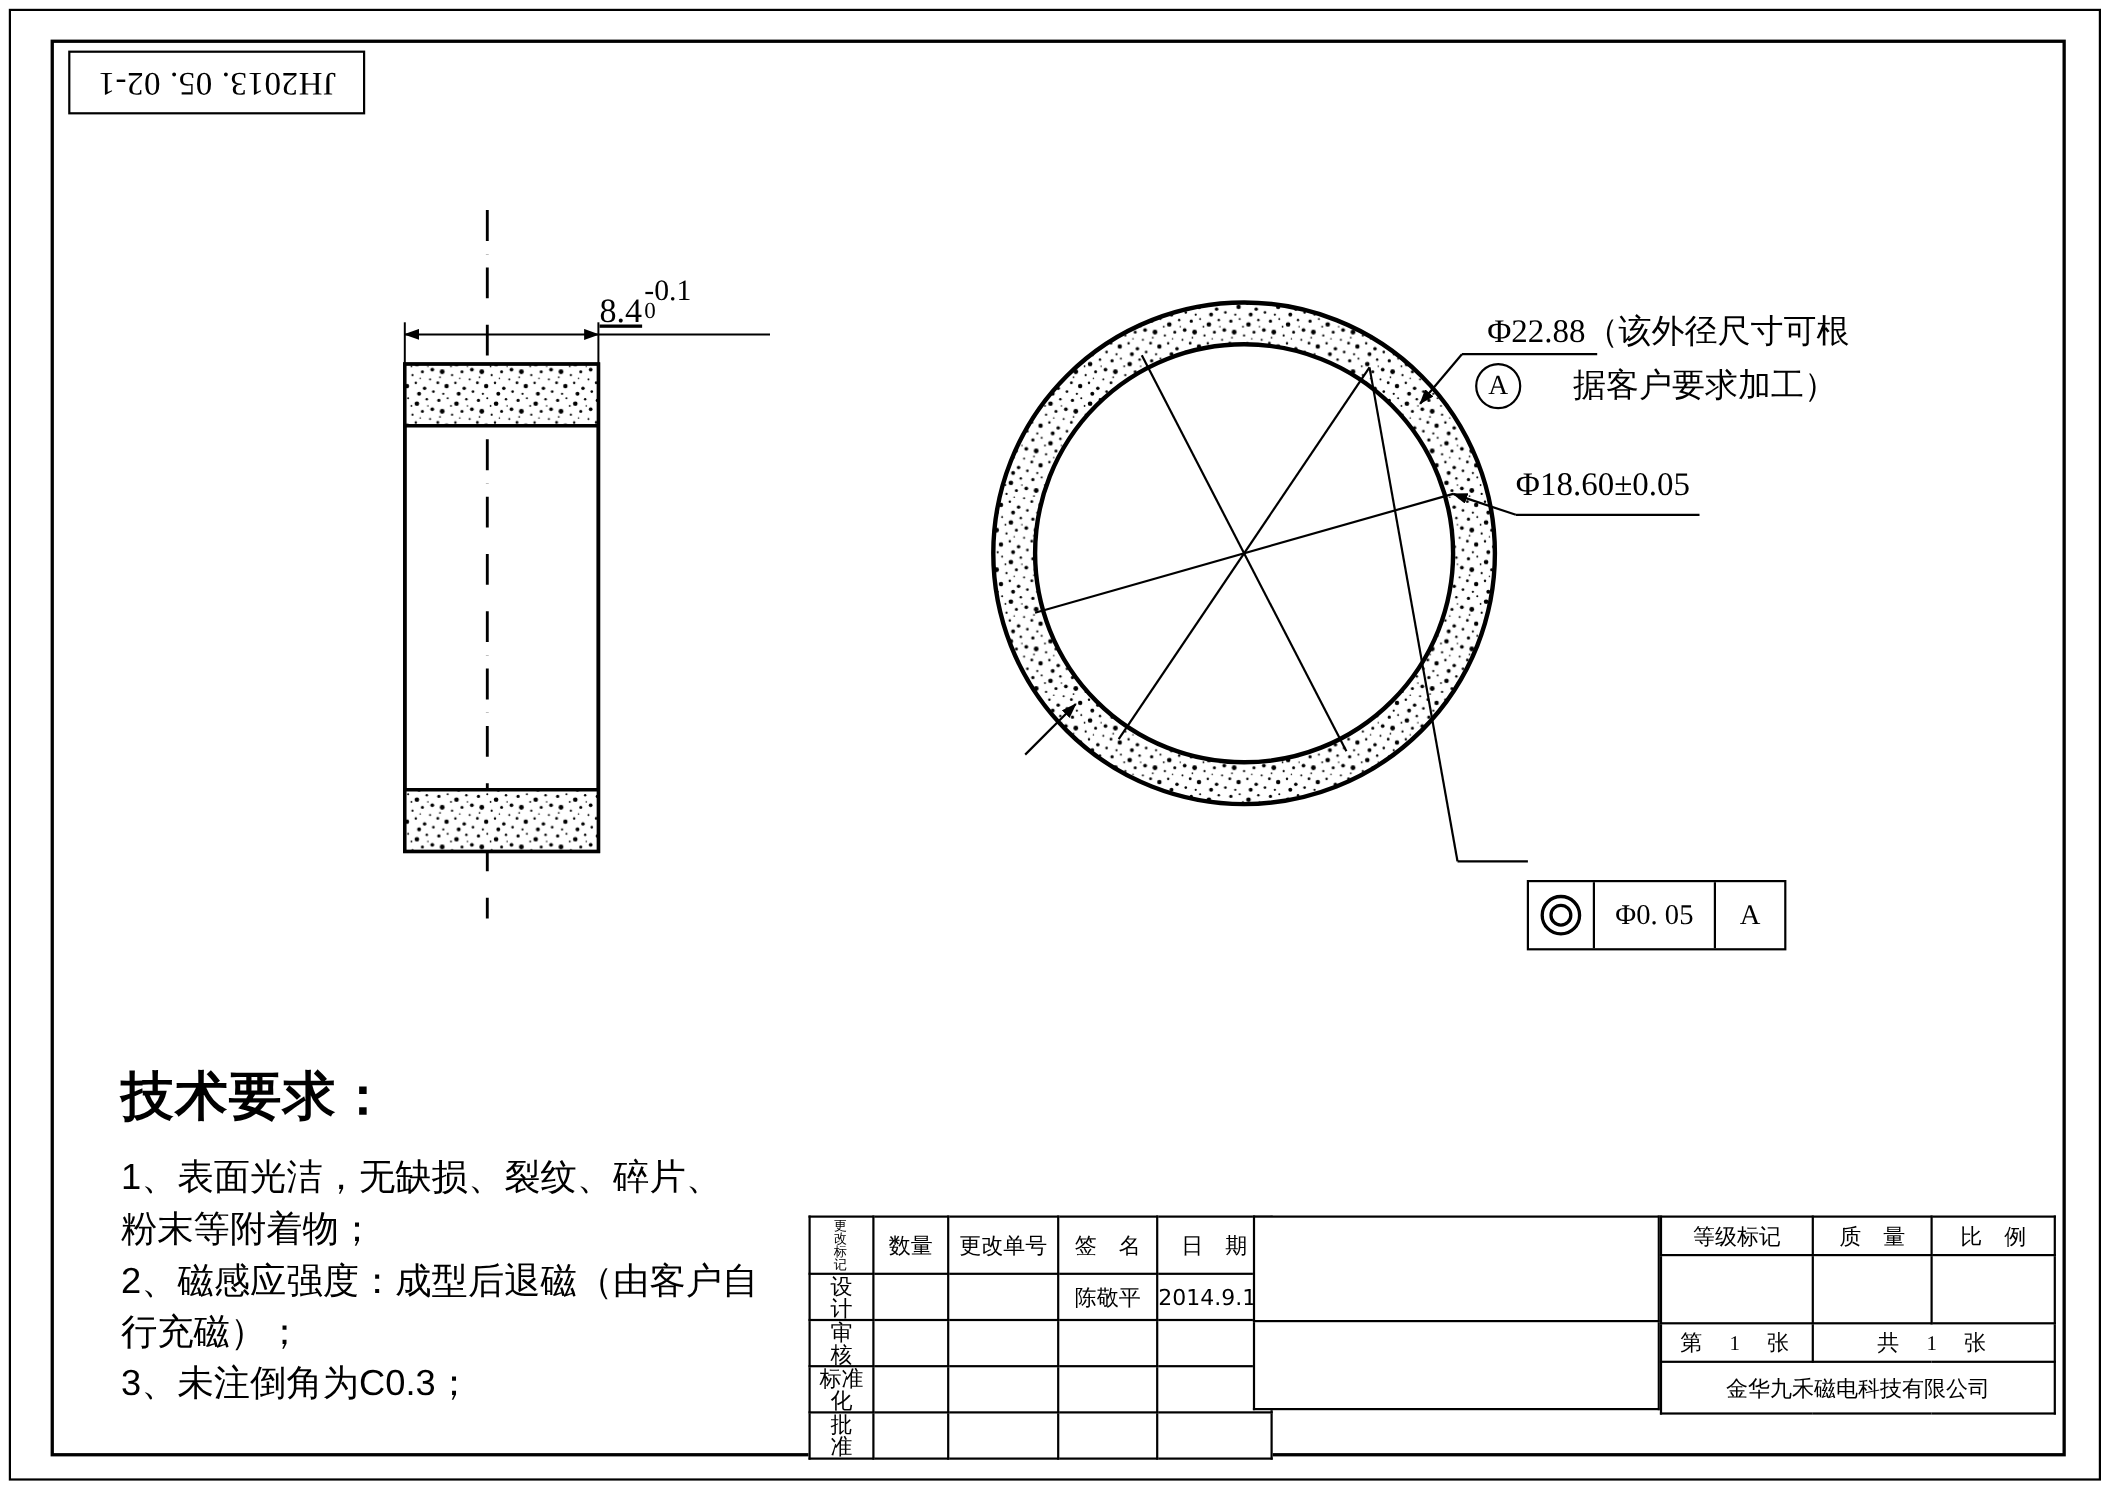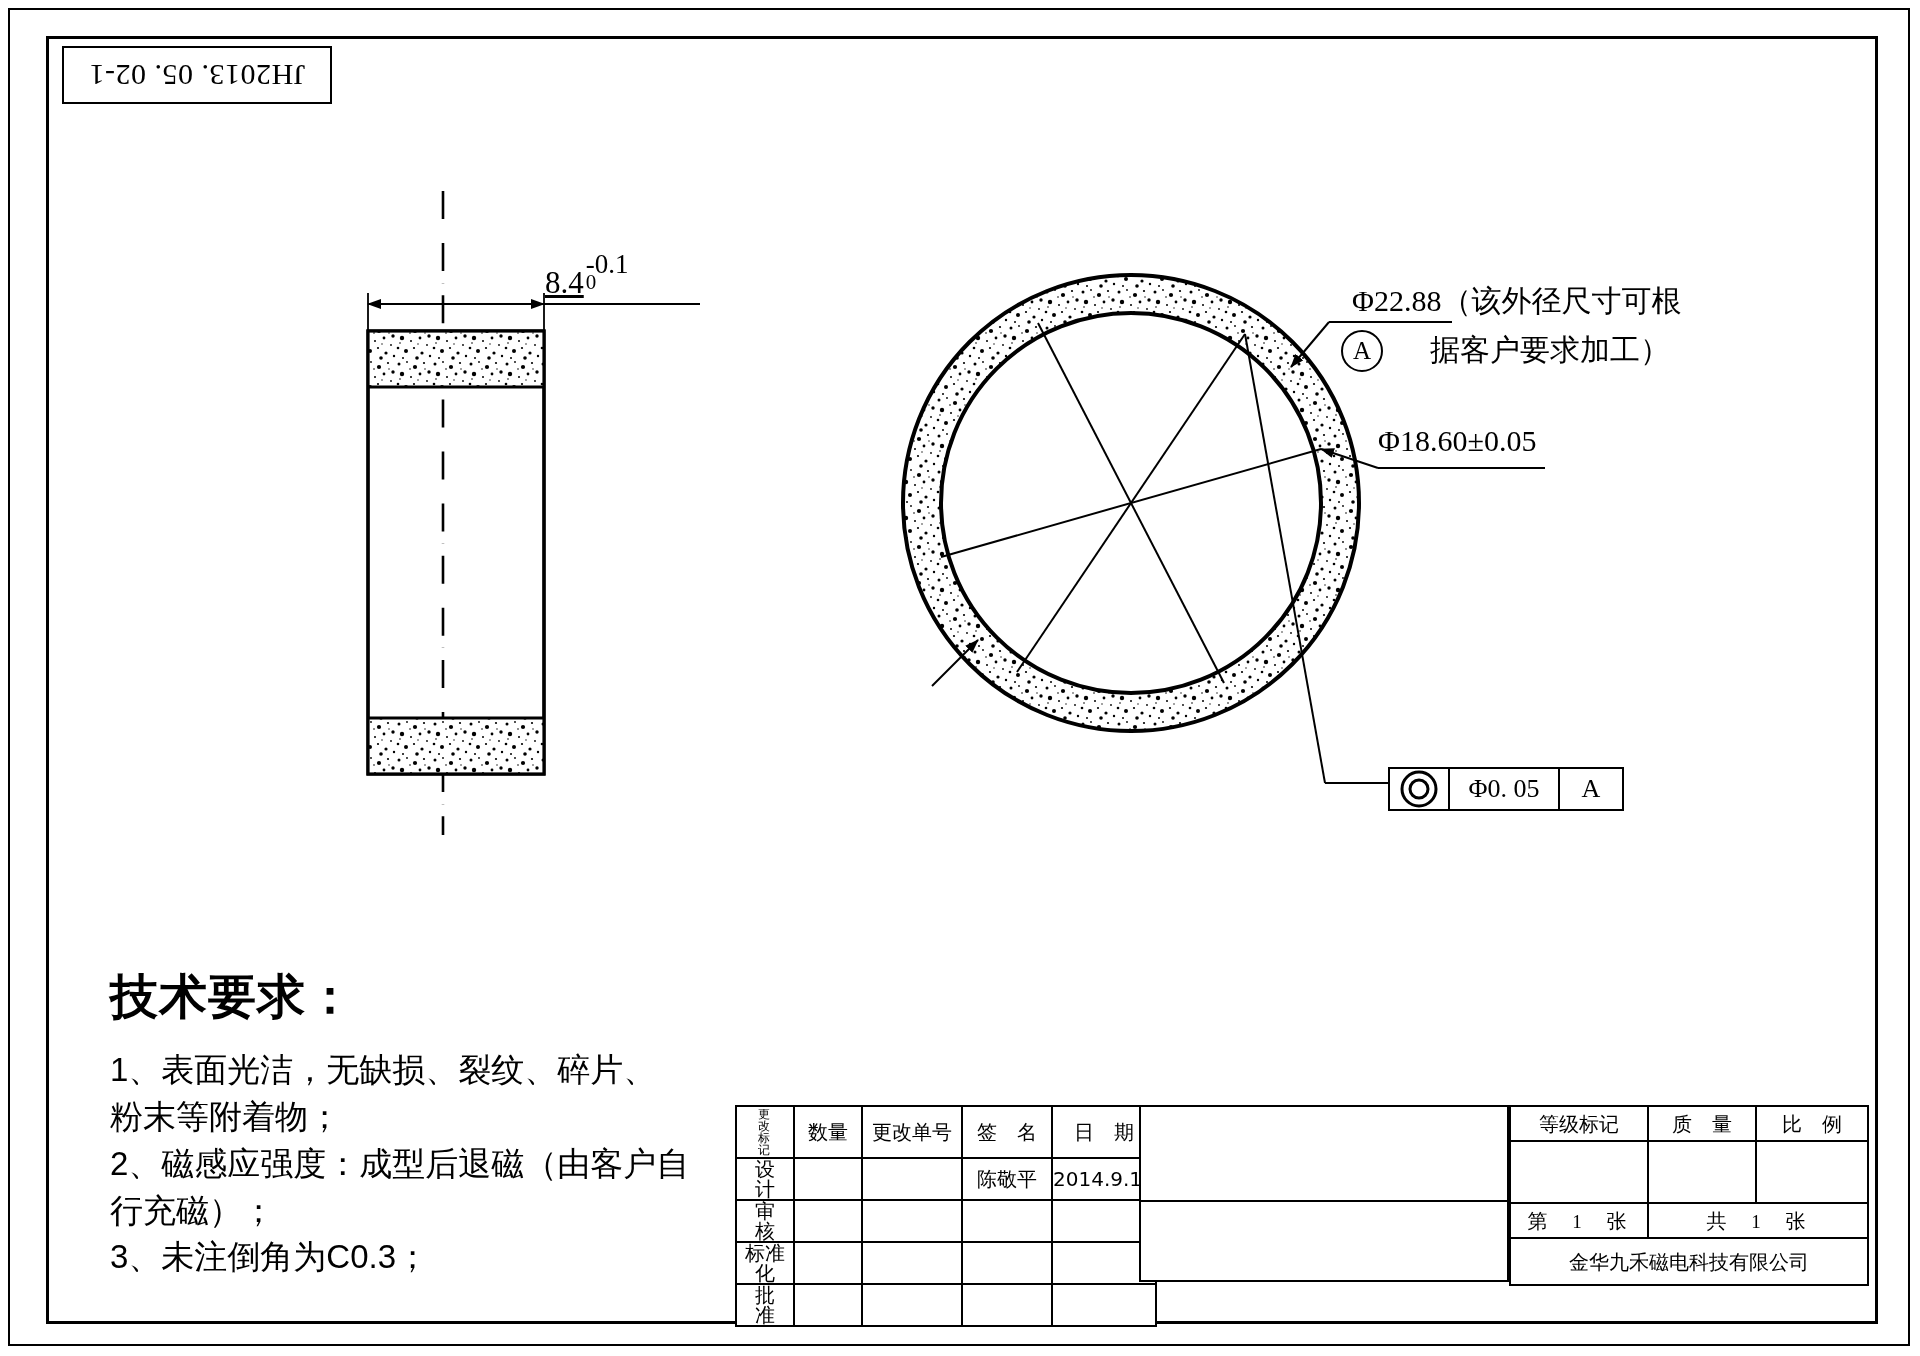--- a/index.html
+++ b/index.html
@@ -119,8 +119,8 @@
   
   .fcf {
     position: absolute;
-    left: 1388px; top: 767px;
-    height: 44px;
+    left: 1388px; top: 800px;
+    height: 64px;
     display: flex;
     border: 2.5px solid #000;
     box-sizing: border-box;

